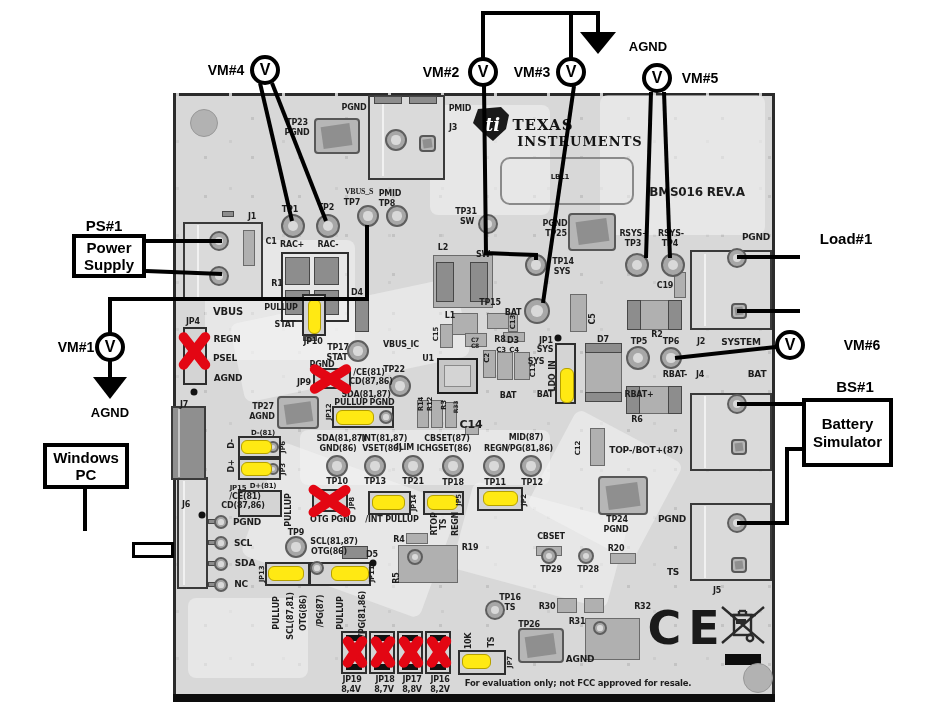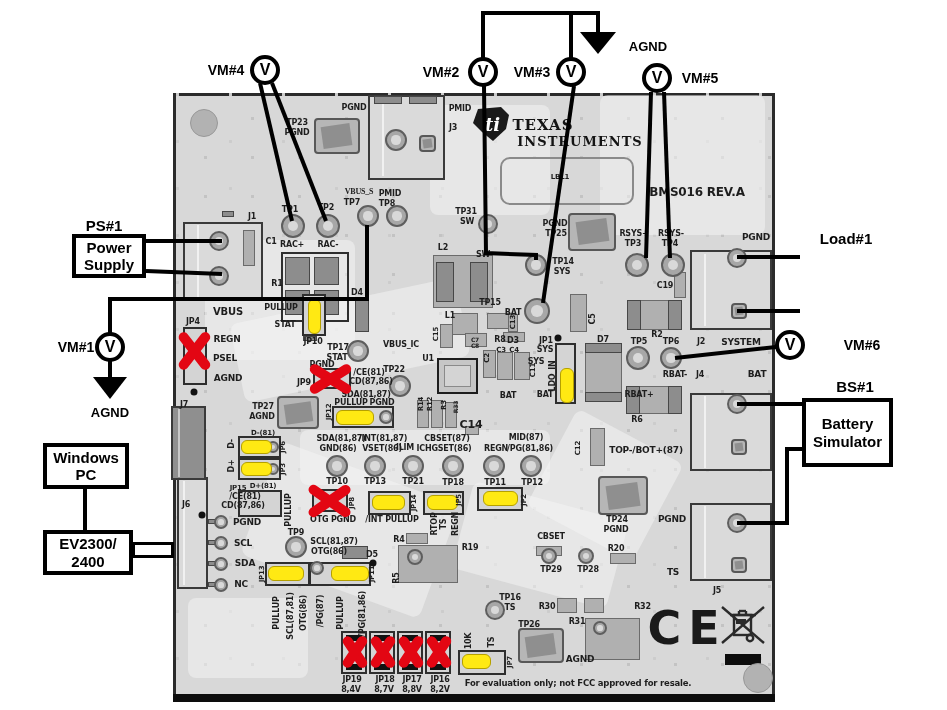--- a/index.html
+++ b/index.html
@@ -505,10 +505,6 @@
       <span>Windows</span>
       <span>PC</span>
     </div>
-    <div class="annbox" style="left: 43px; top: 530px; width: 90px; height: 45px;">
-      <span>EV2300/</span>
-      <span>2400</span>
-    </div>
   </div>
 
 </body></html>

